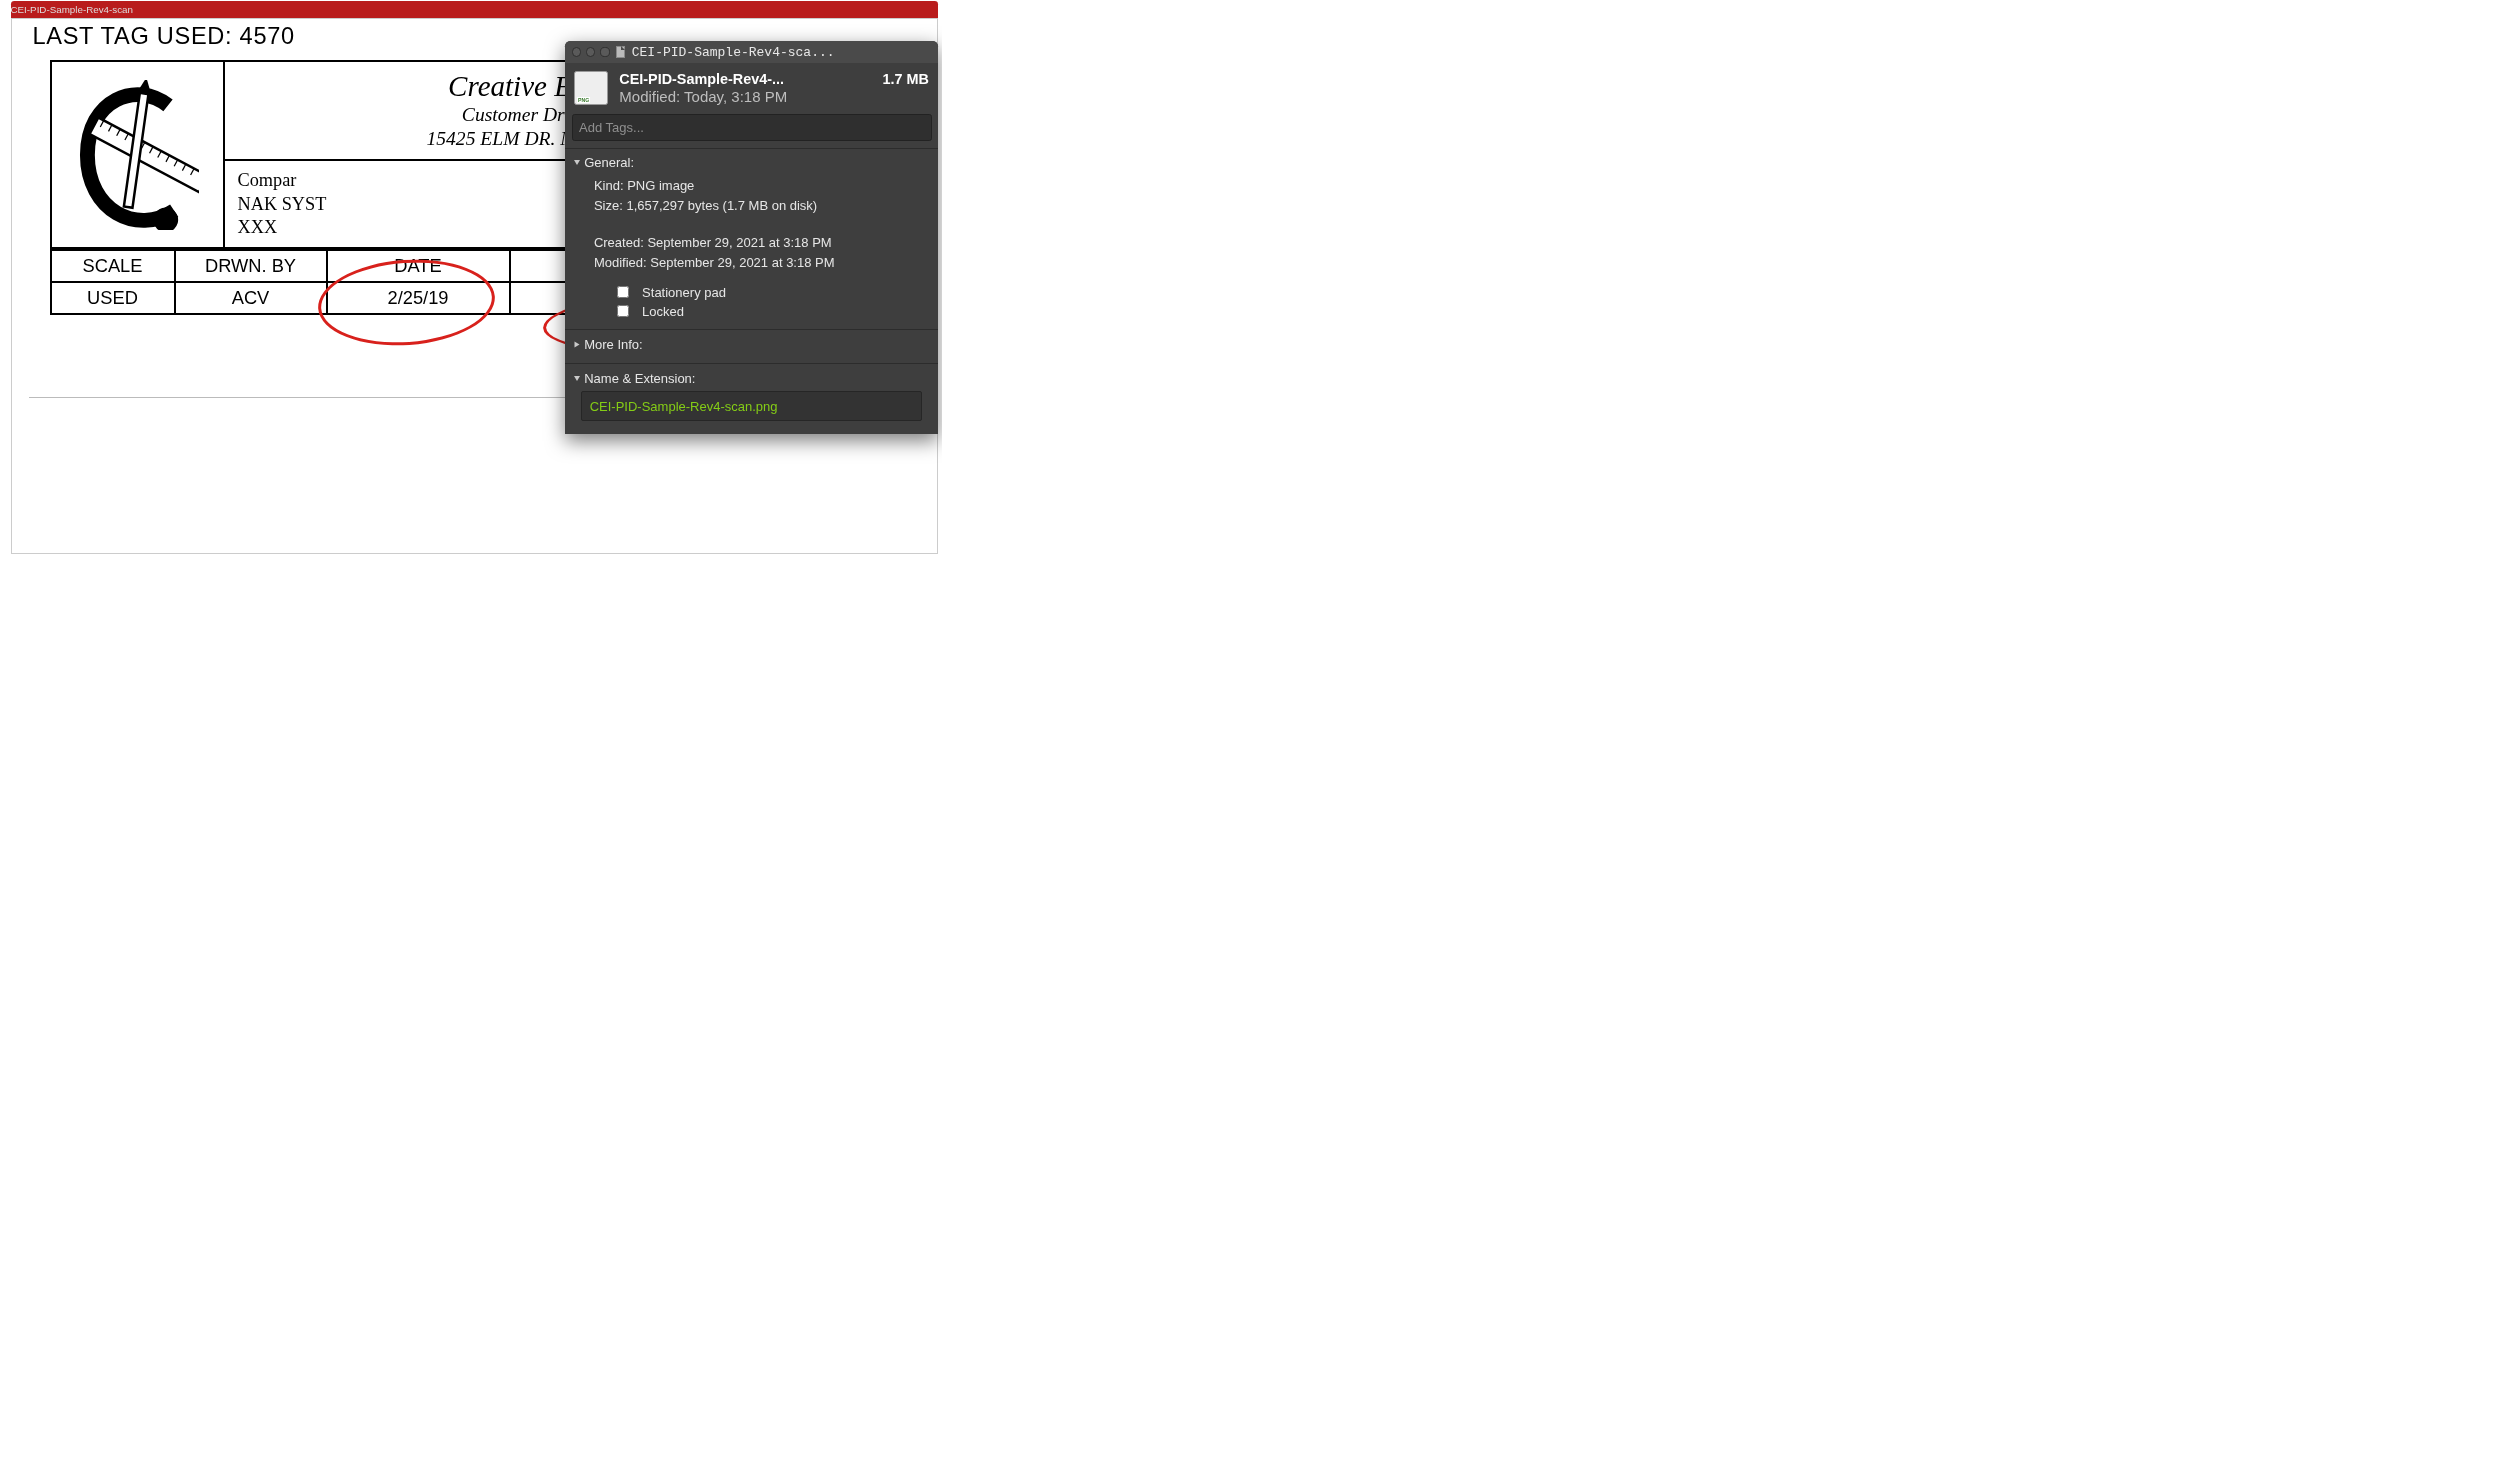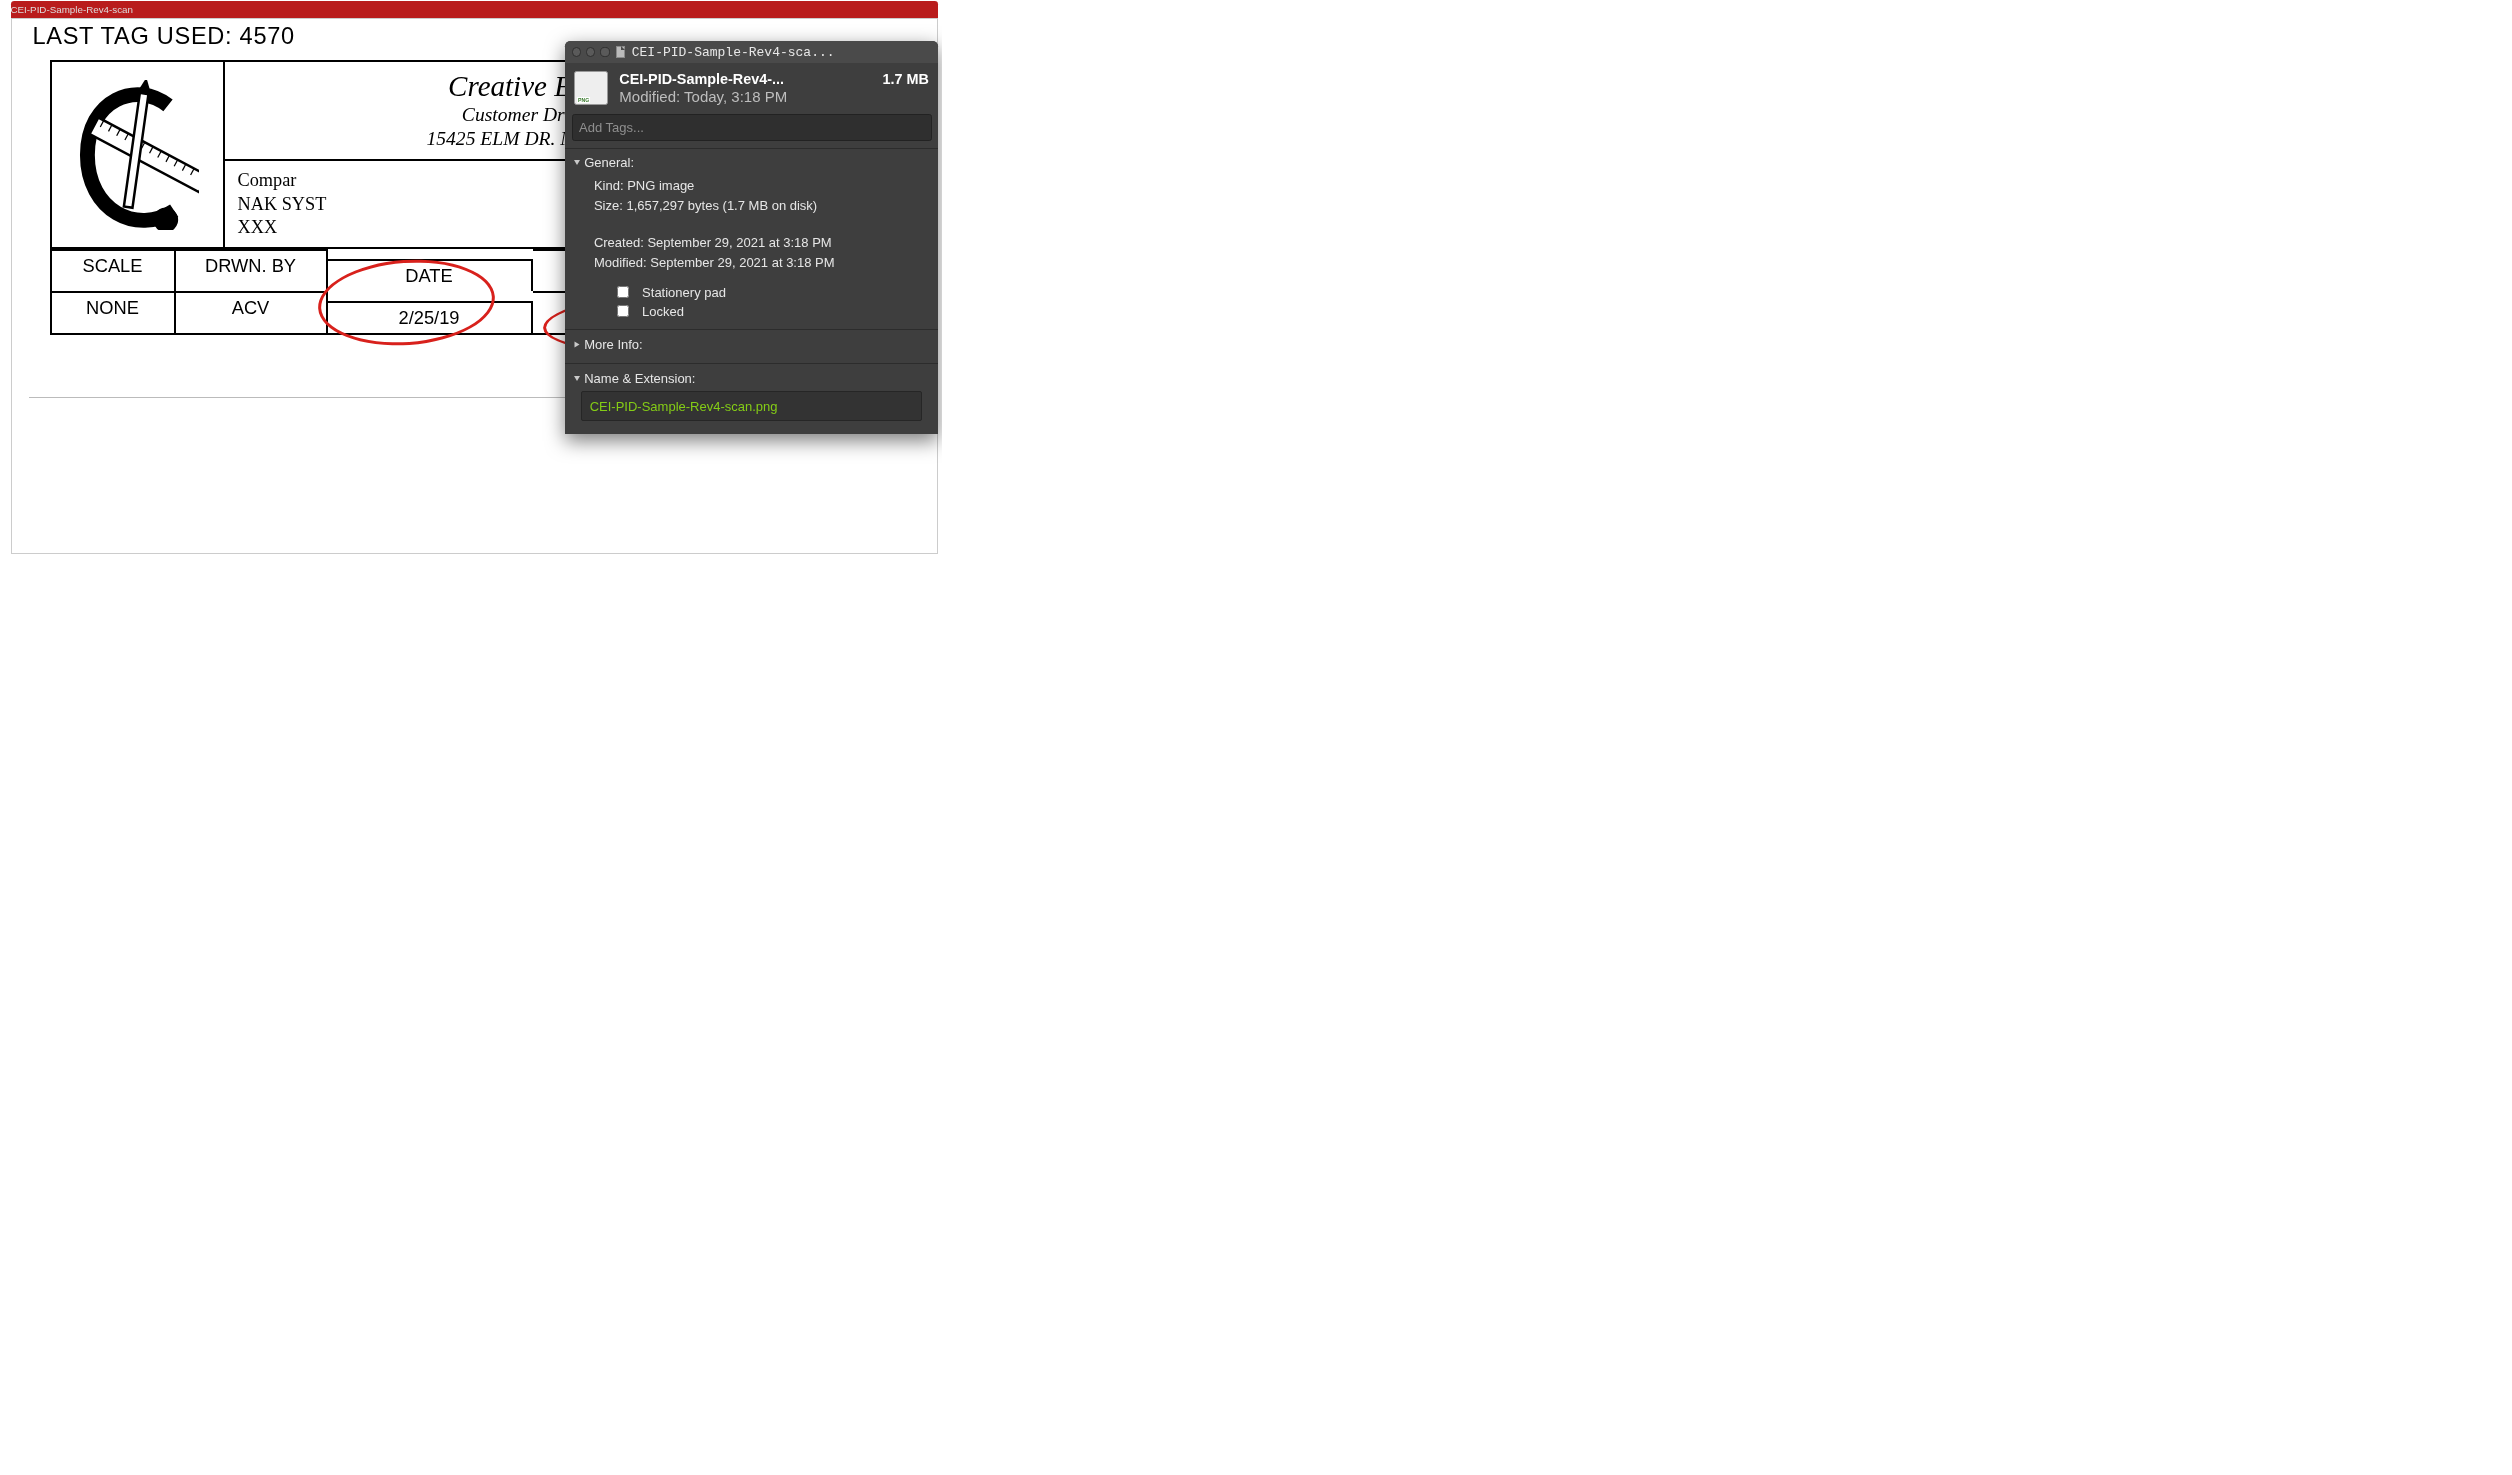--- a/index.html
+++ b/index.html
@@ -86,7 +86,7 @@
     padding: 3.9px 0;
   }
   .tb-cell:last-child { border-right: none; }
-  .w1 { width: 124px;} .w2 { width: 152px;} .w3 { width: 205px; margin-top: 10px;} .w4 { flex:1; }
+  .w1 { width: 124px;} .w2 { width: 152px;} .w3 { width: 183px;} .w4 { flex:1; }
 
   
   .ellipse {

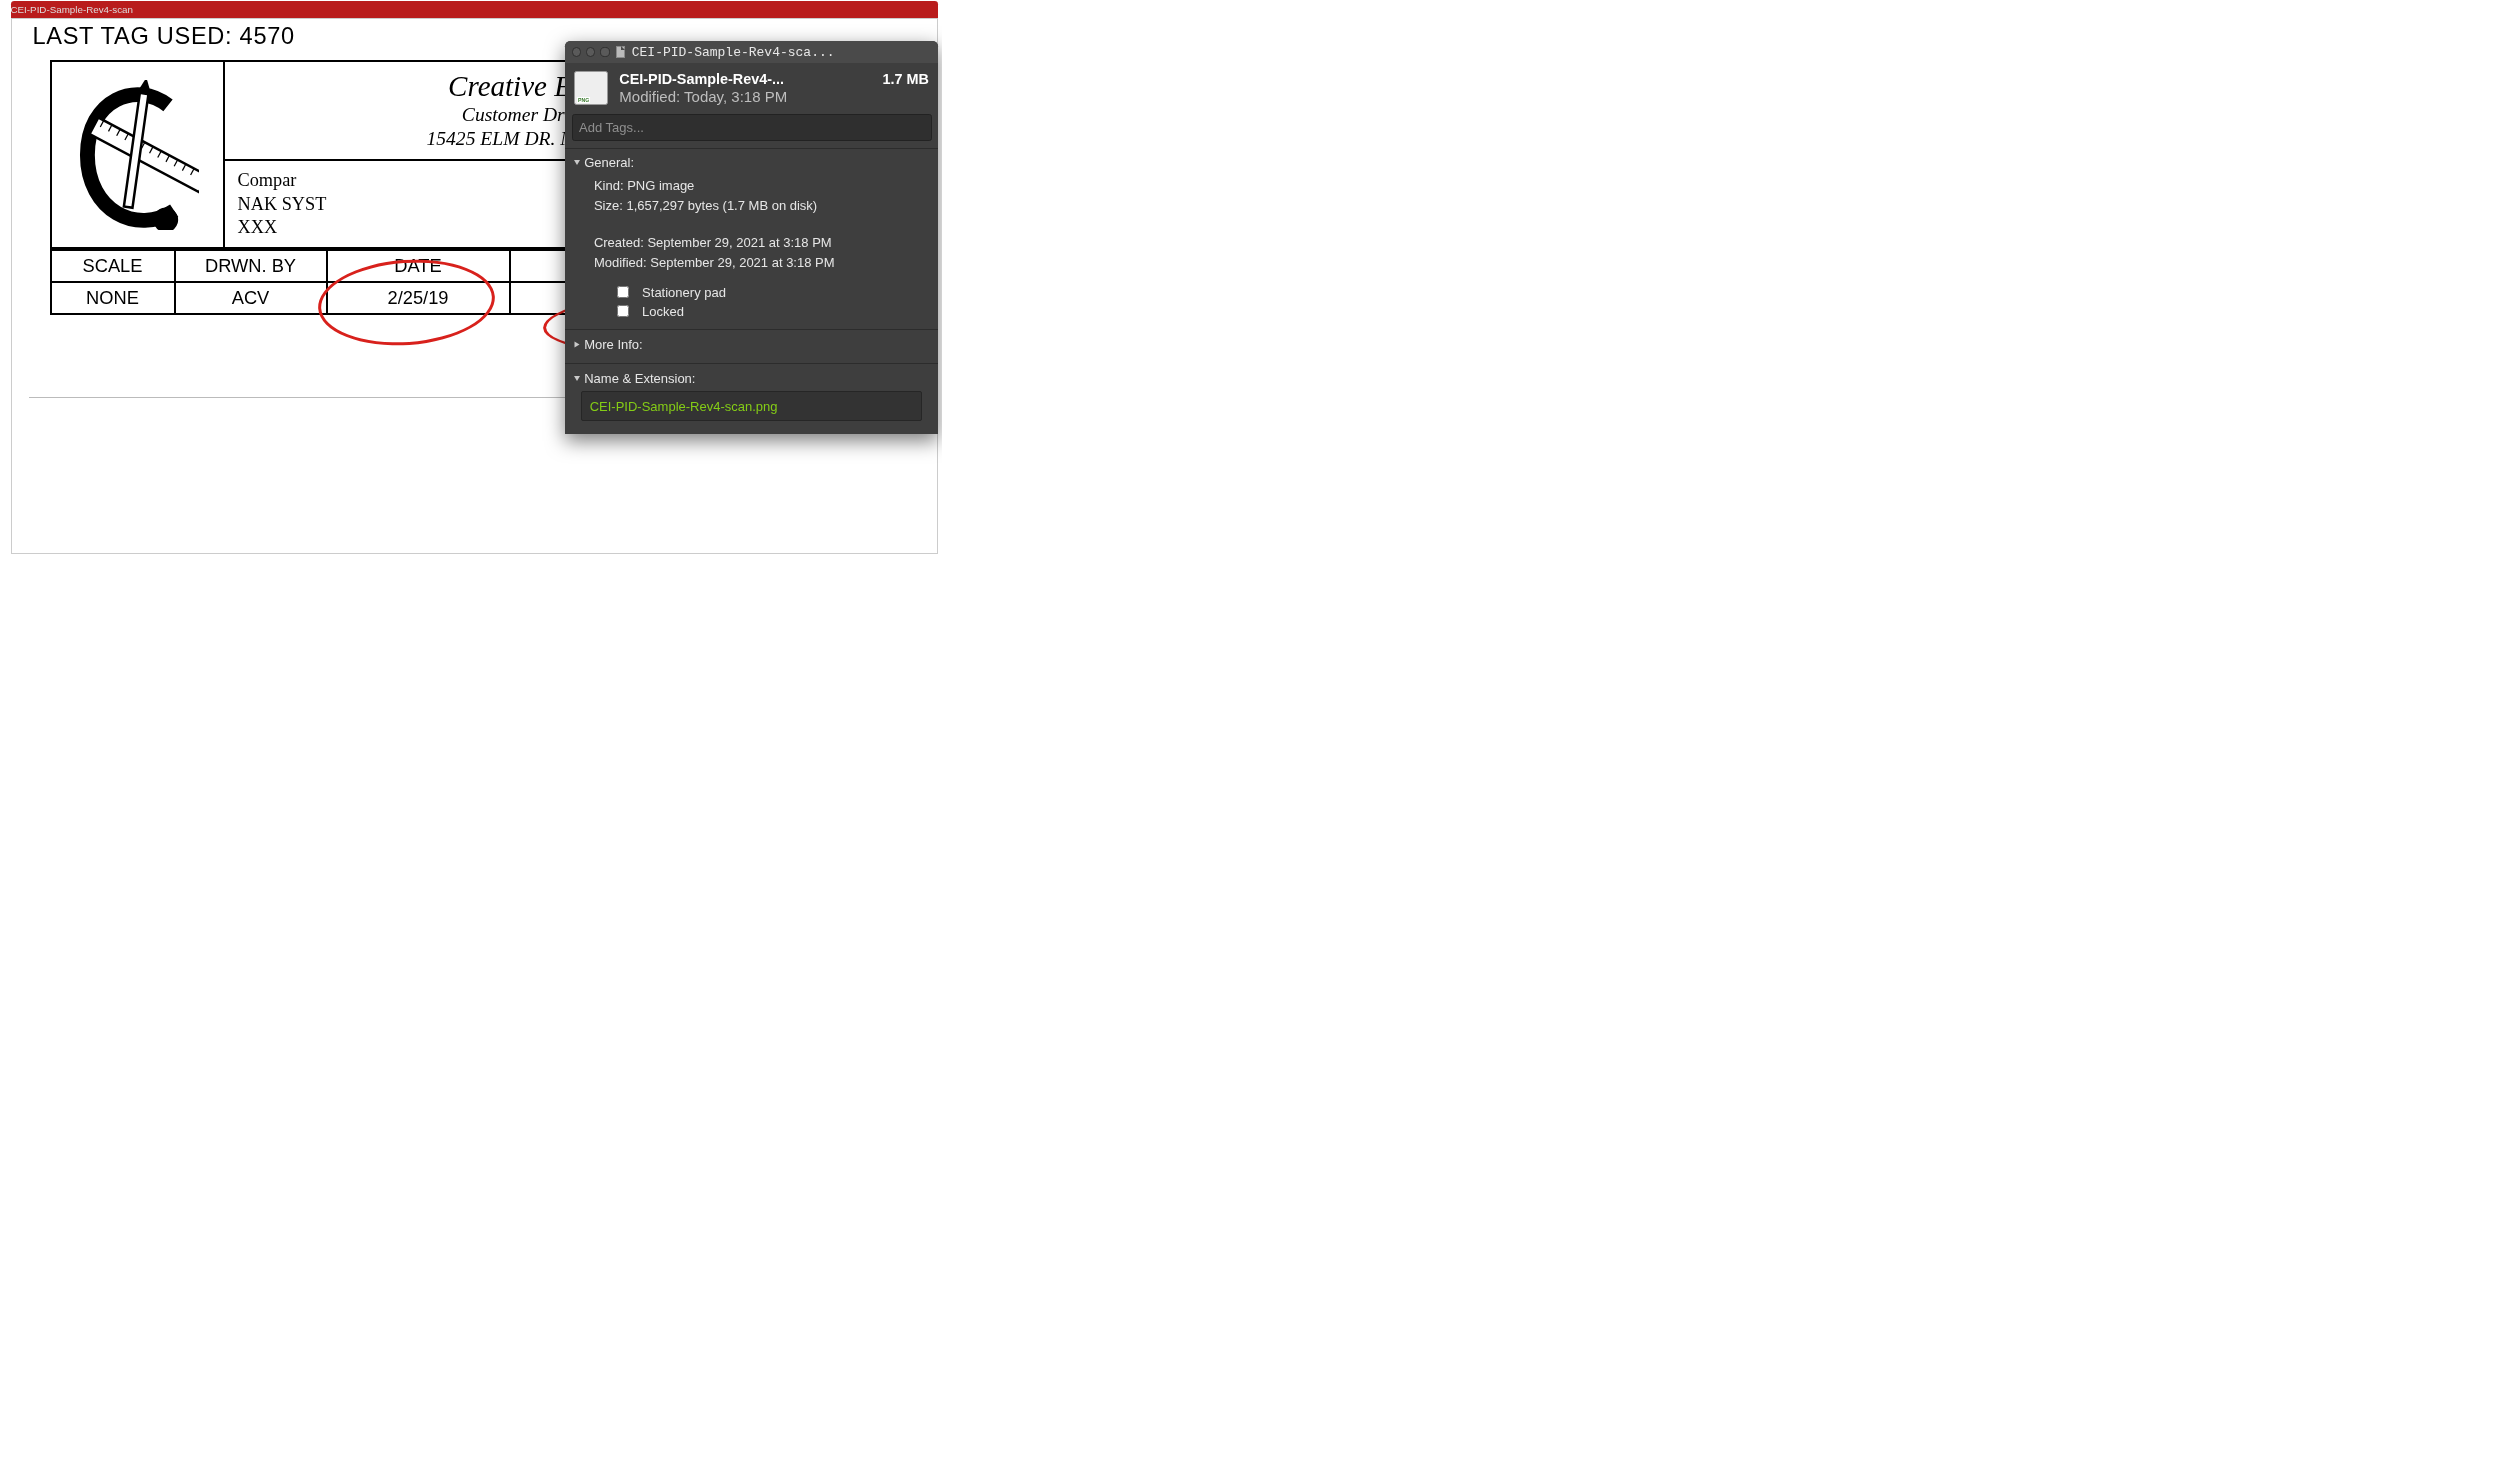--- a/index.html
+++ b/index.html
@@ -221,7 +221,7 @@
         <div class="tb-cell w4"></div>
       </div>
       <div class="tb-grid">
-        <div class="tb-cell w1">NONE</div>
+        <div class="tb-cell w1">USED</div>
         <div class="tb-cell w2">ACV</div>
         <div class="tb-cell w3">2/25/19</div>
         <div class="tb-cell w4"></div>

